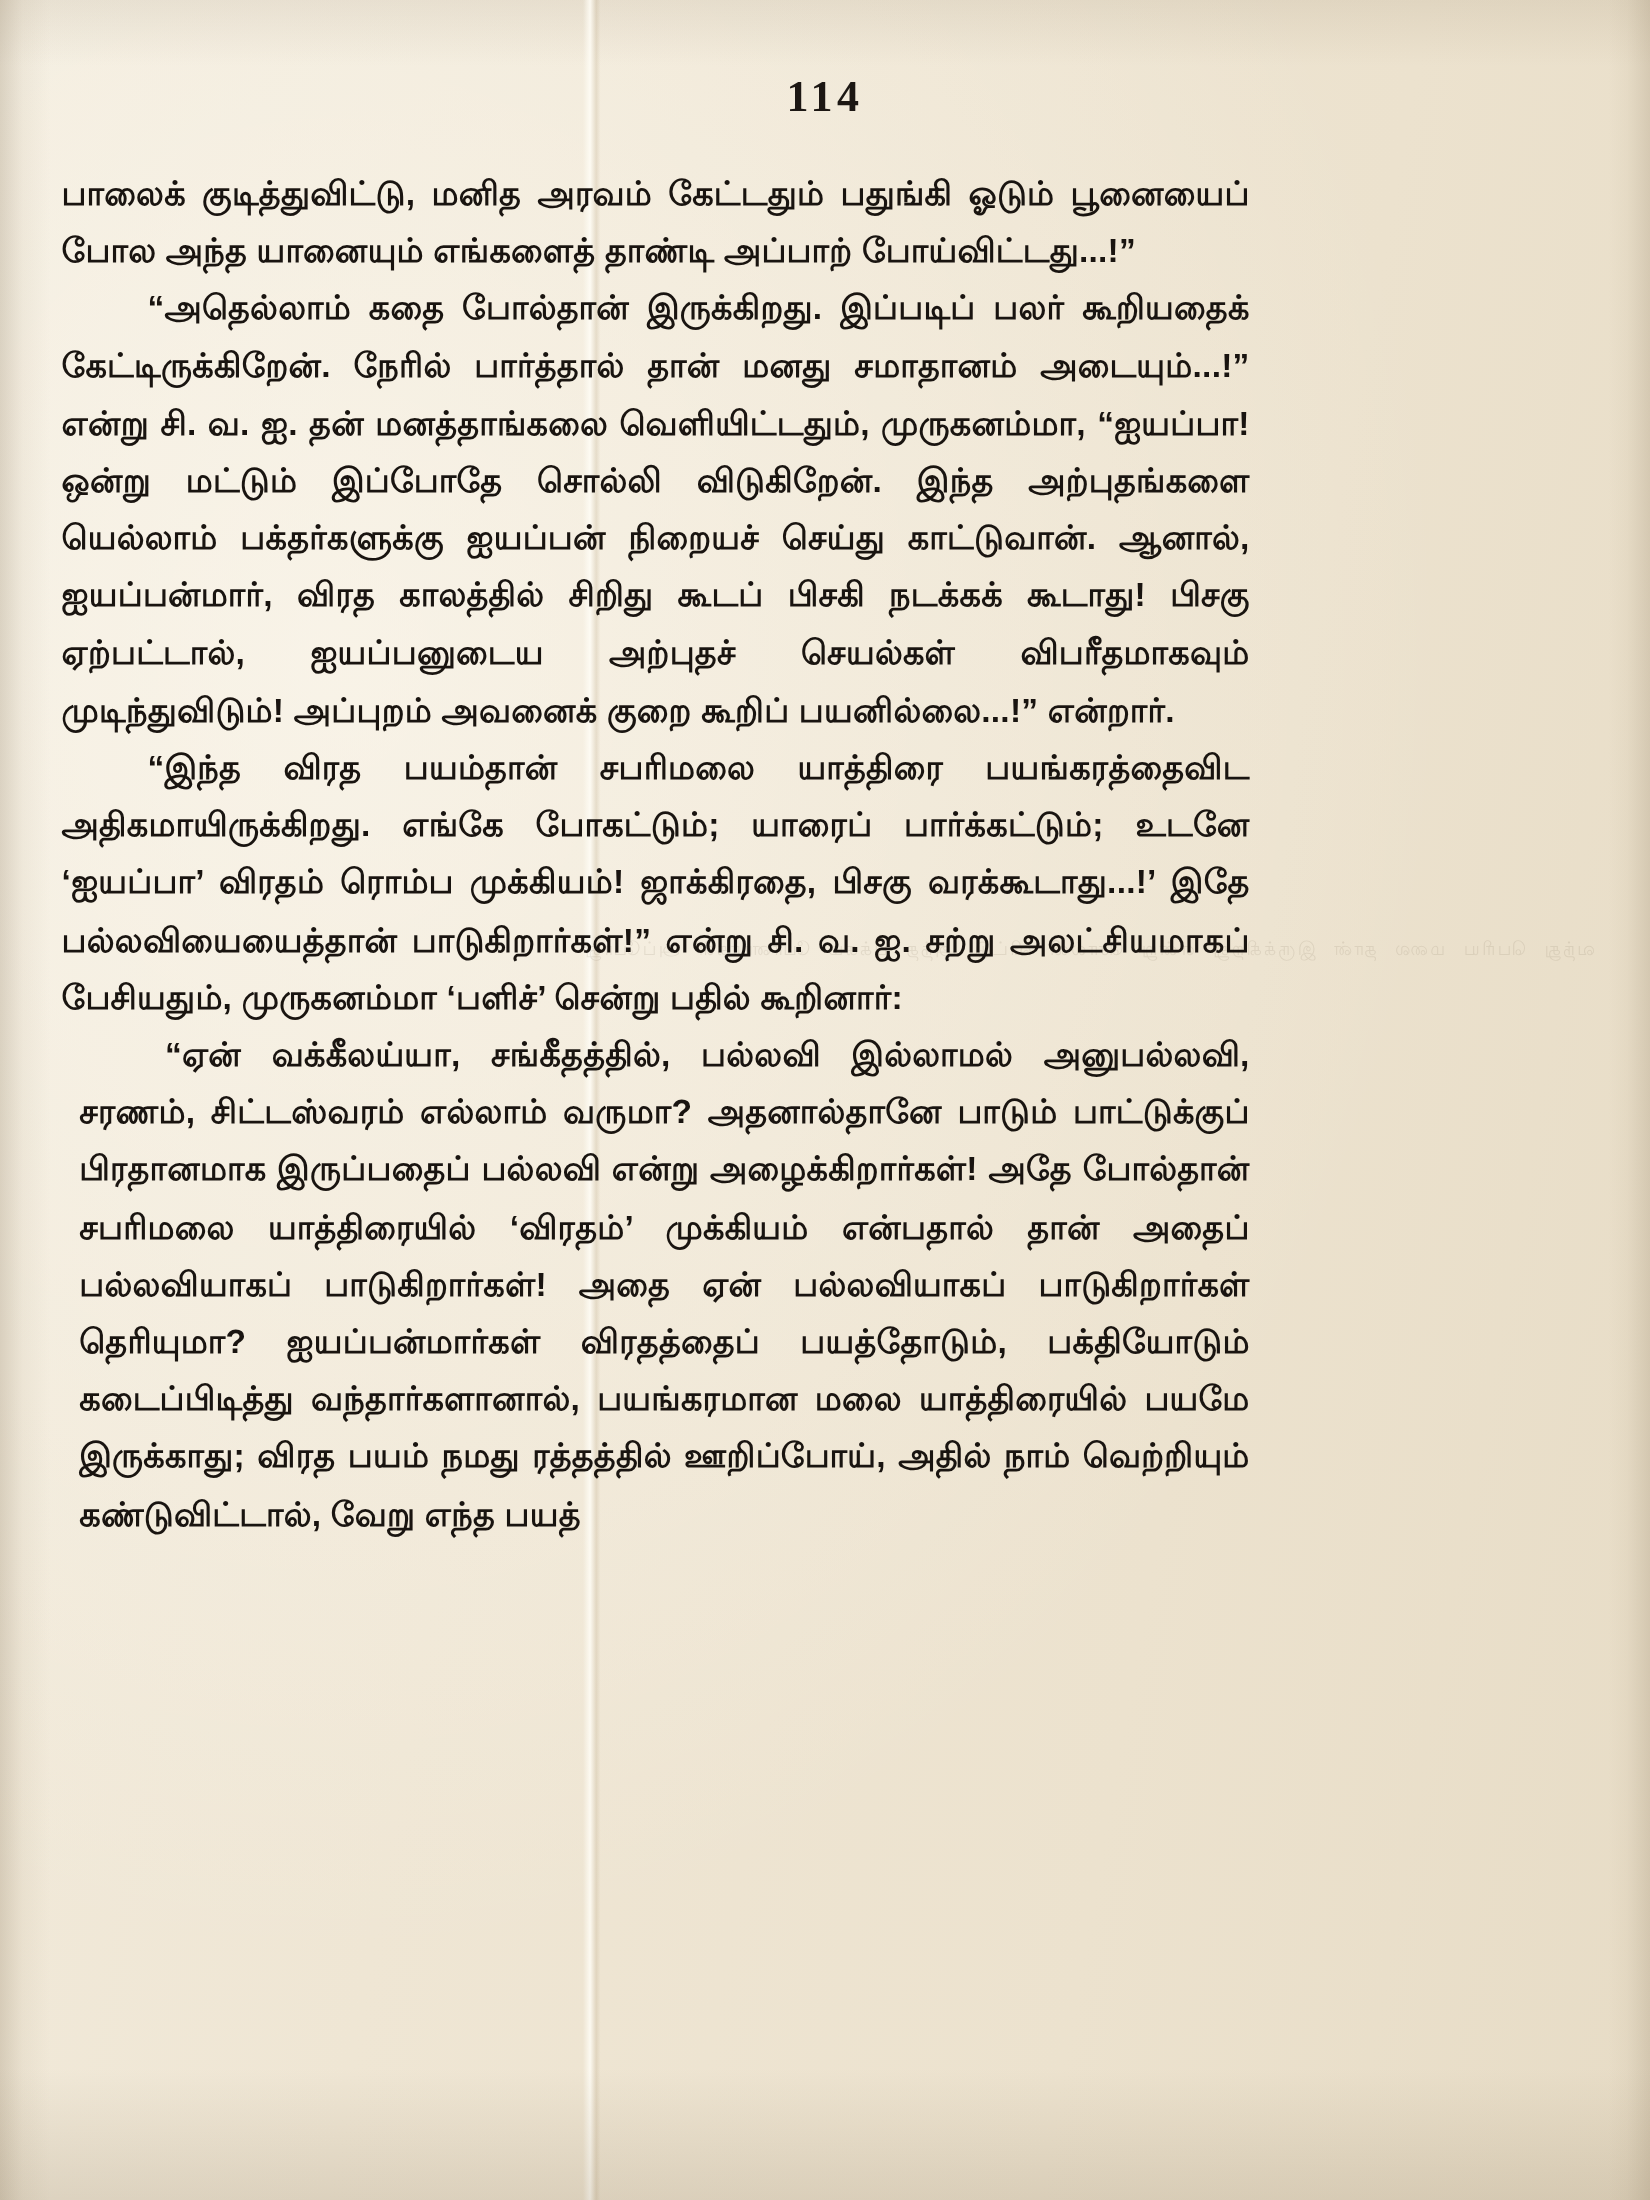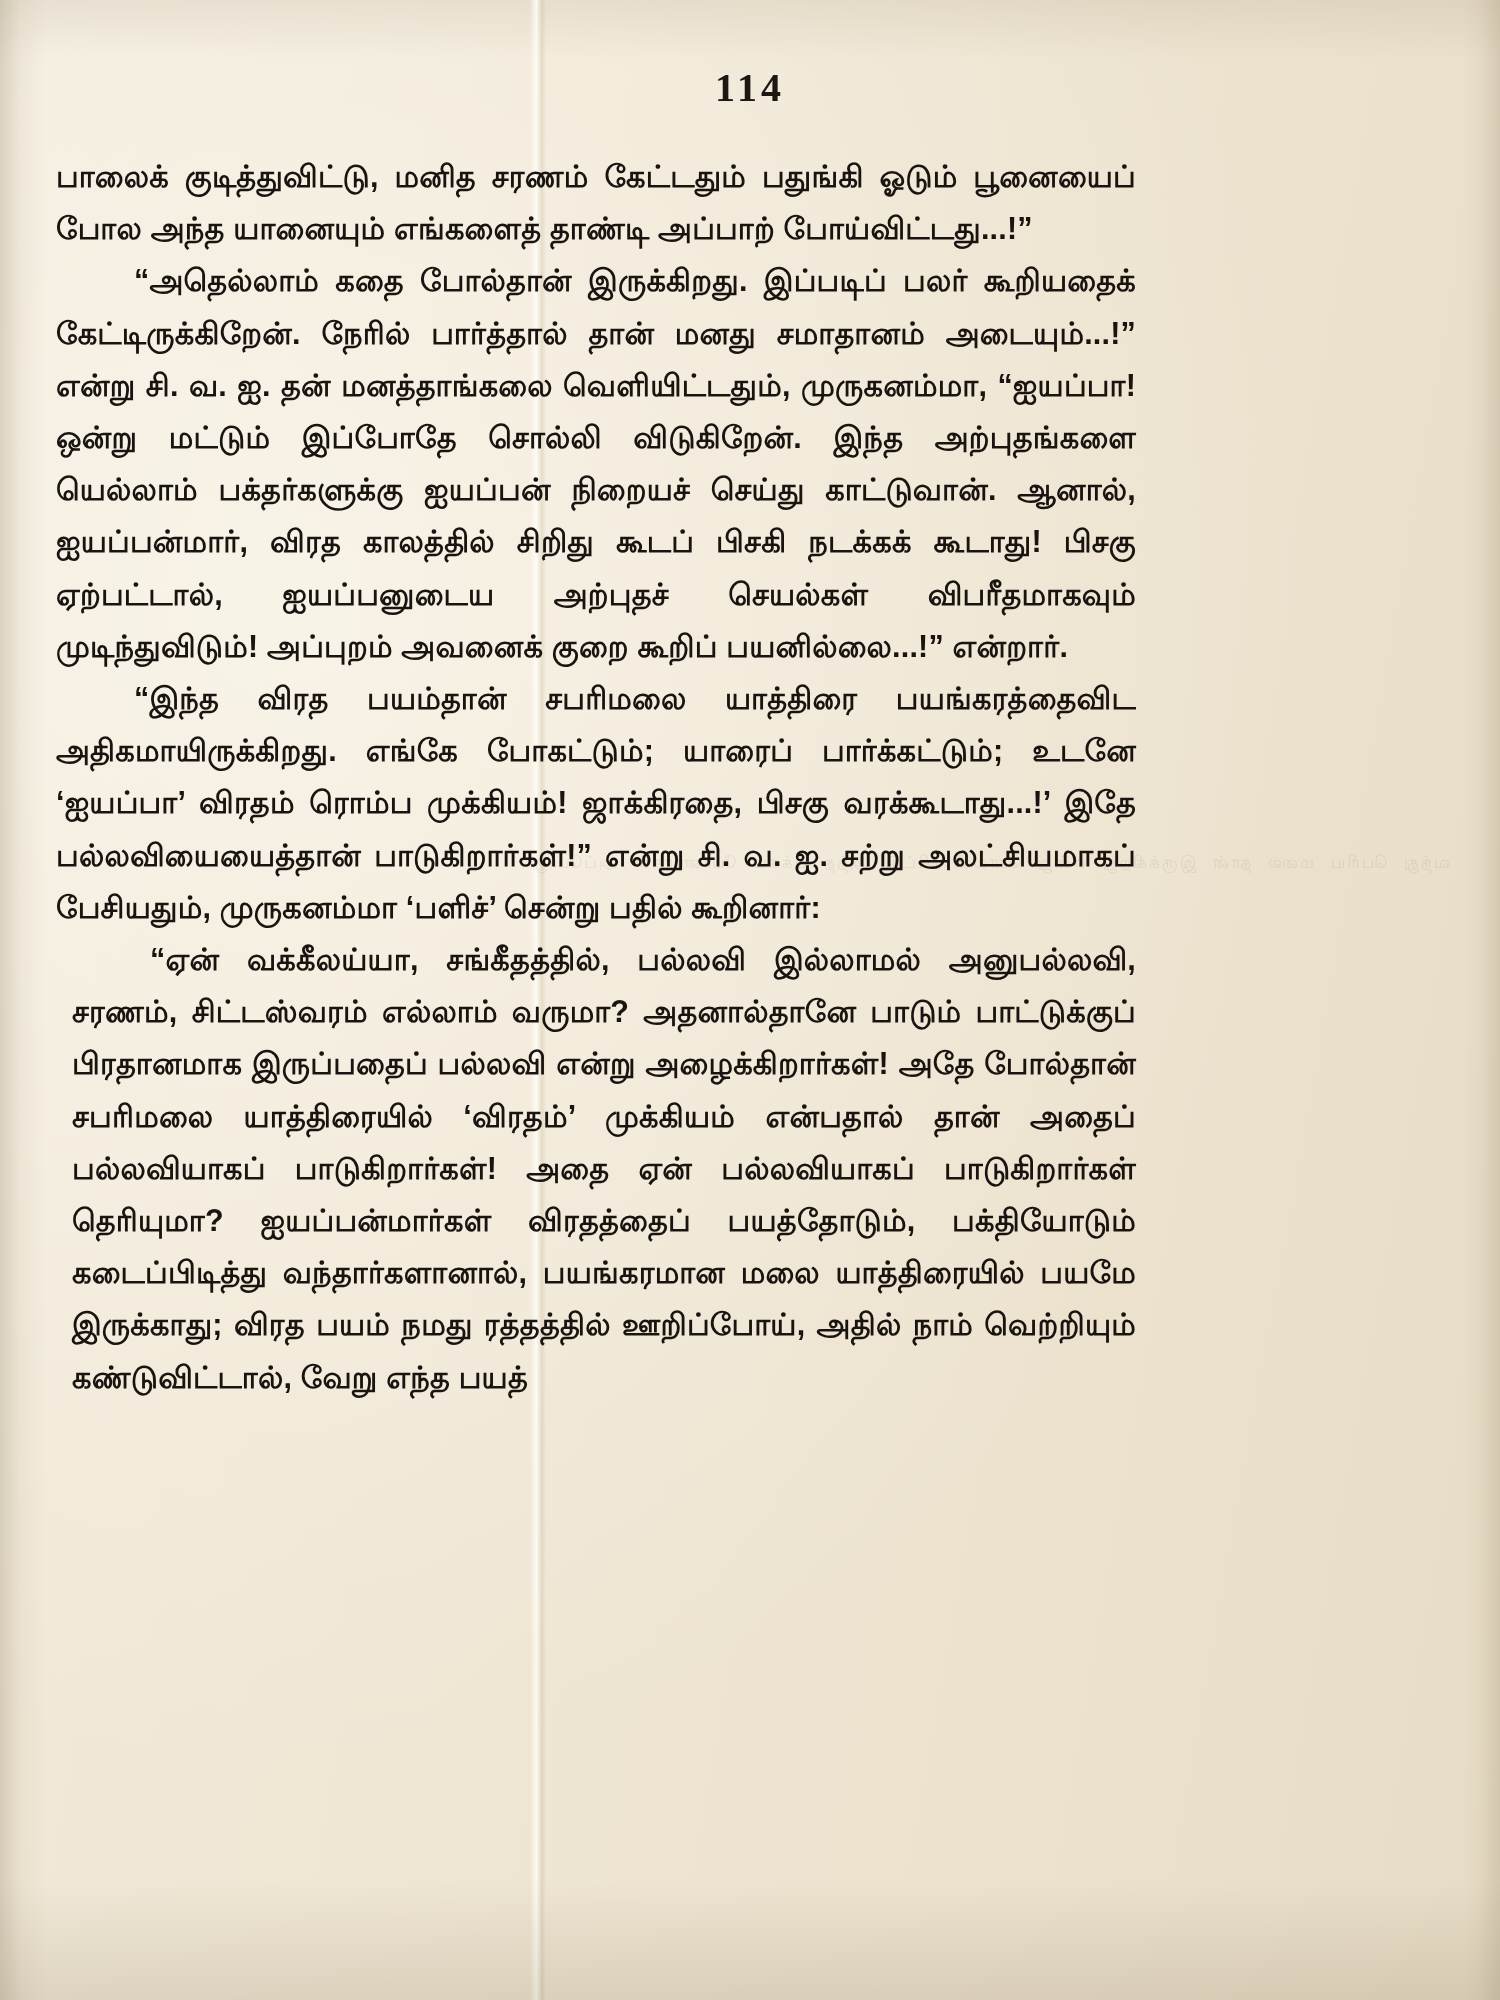--- a/index.html
+++ b/index.html
@@ -129,7 +129,7 @@
   <div class="page-number">114</div>
 
   <div class="body-text">
-    <p>பாலைக் குடித்துவிட்டு, மனித சரணம் கேட்டதும் பதுங்கி ஓடும் பூனையைப் போல அந்த யானையும் எங்களைத் தாண்டி அப்பாற் போய்விட்டது...!”</p>
+    <p>பாலைக் குடித்துவிட்டு, மனித அரவம் கேட்டதும் பதுங்கி ஓடும் பூனையைப் போல அந்த யானையும் எங்களைத் தாண்டி அப்பாற் போய்விட்டது...!”</p>
     <p class="indent">“அதெல்லாம் கதை போல்தான் இருக்கிறது. இப்படிப் பலர் கூறியதைக் கேட்டிருக்கிறேன். நேரில் பார்த்தால் தான் மனது சமாதானம் அடையும்...!” என்று சி. வ. ஐ. தன் மனத்தாங்கலை வெளியிட்டதும், முருகனம்மா, “ஐயப்பா! ஒன்று மட்டும் இப்போதே சொல்லி விடுகிறேன். இந்த அற்புதங்களை யெல்லாம் பக்தர்களுக்கு ஐயப்பன் நிறையச் செய்து காட்டுவான். ஆனால், ஐயப்பன்மார், விரத காலத்தில் சிறிது கூடப் பிசகி நடக்கக் கூடாது! பிசகு ஏற்பட்டால், ஐயப்பனுடைய அற்புதச் செயல்கள் விபரீதமாகவும் முடிந்துவிடும்! அப்புறம் அவனைக் குறை கூறிப் பயனில்லை...!” என்றார்.</p>
     <p class="indent">“இந்த விரத பயம்தான் சபரிமலை யாத்திரை பயங்கரத்தைவிட அதிகமாயிருக்கிறது. எங்கே போகட்டும்; யாரைப் பார்க்கட்டும்; உடனே ‘ஐயப்பா’ விரதம் ரொம்ப முக்கியம்! ஜாக்கிரதை, பிசகு வரக்கூடாது...!’ இதே பல்லவியையைத்தான் பாடுகிறார்கள்!” என்று சி. வ. ஐ. சற்று அலட்சியமாகப் பேசியதும், முருகனம்மா ‘பளிச்’ சென்று பதில் கூறினார்:</p>
     <p class="indent">“ஏன் வக்கீலய்யா, சங்கீதத்தில், பல்லவி இல்லாமல் அனுபல்லவி, சரணம், சிட்டஸ்வரம் எல்லாம் வருமா? அதனால்தானே பாடும் பாட்டுக்குப் பிரதானமாக இருப்பதைப் பல்லவி என்று அழைக்கிறார்கள்! அதே போல்தான் சபரிமலை யாத்திரையில் ‘விரதம்’ முக்கியம் என்பதால் தான் அதைப் பல்லவியாகப் பாடுகிறார்கள்! அதை ஏன் பல்லவியாகப் பாடுகிறார்கள் தெரியுமா? ஐயப்பன்மார்கள் விரதத்தைப் பயத்தோடும், பக்தியோடும் கடைப்பிடித்து வந்தார்களானால், பயங்கரமான மலை யாத்திரையில் பயமே இருக்காது; விரத பயம் நமது ரத்தத்தில் ஊறிப்போய், அதில் நாம் வெற்றியும் கண்டுவிட்டால், வேறு எந்த பயத்</p>

